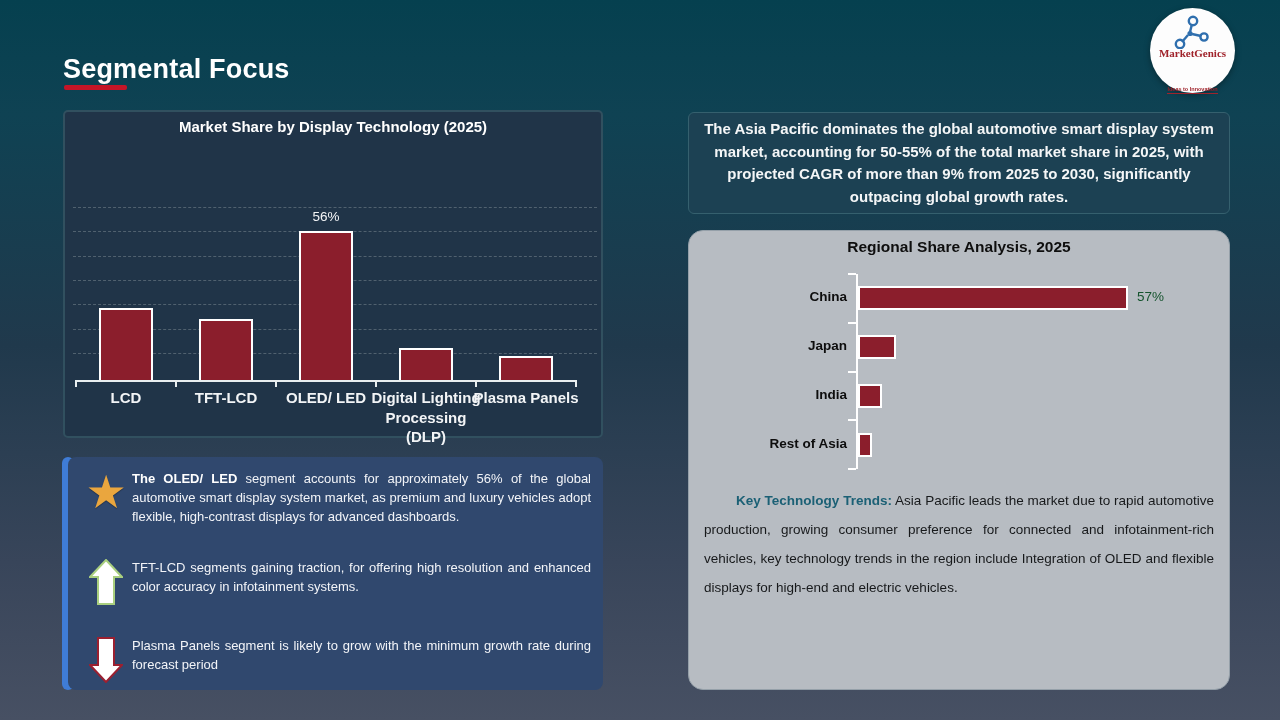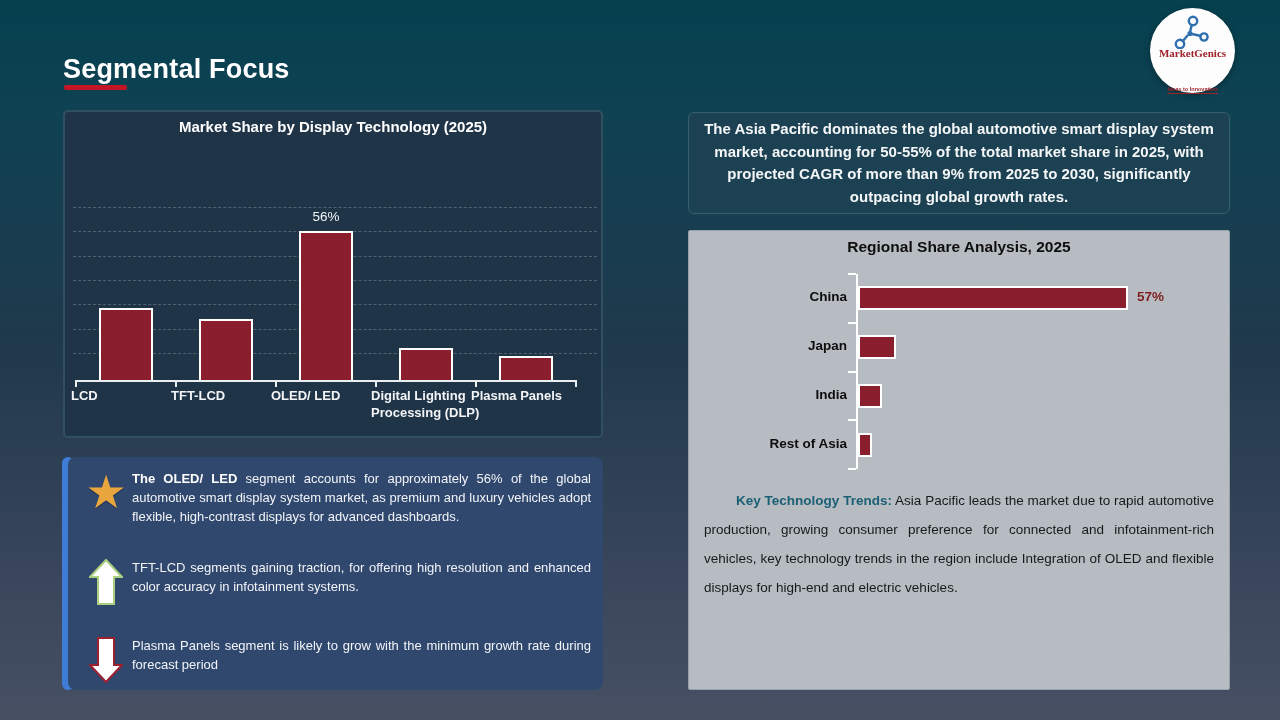--- a/index.html
+++ b/index.html
@@ -47,7 +47,7 @@
 
   
   .regional-panel { left:688px; top:230px; width:542px; height:460px; background:#b7bcc2;
-                    border:1px solid #95a0a9; border-radius:2px; color:#111;padding-left:32px; }
+                    border:1px solid #95a0a9; border-radius:15px; color:#111;padding-left:32px; }
   .regional-title { position:absolute; top:7px; left:0; right:0; text-align:center; font-size:15.5px; font-weight:bold; color:#0e0e0e; }
   .haxis { position:absolute; left:167px; top:43px; width:2px; height:195px; background:#fff; }
   .htick { position:absolute; left:159px; width:8px; height:2px; background:#fff; }

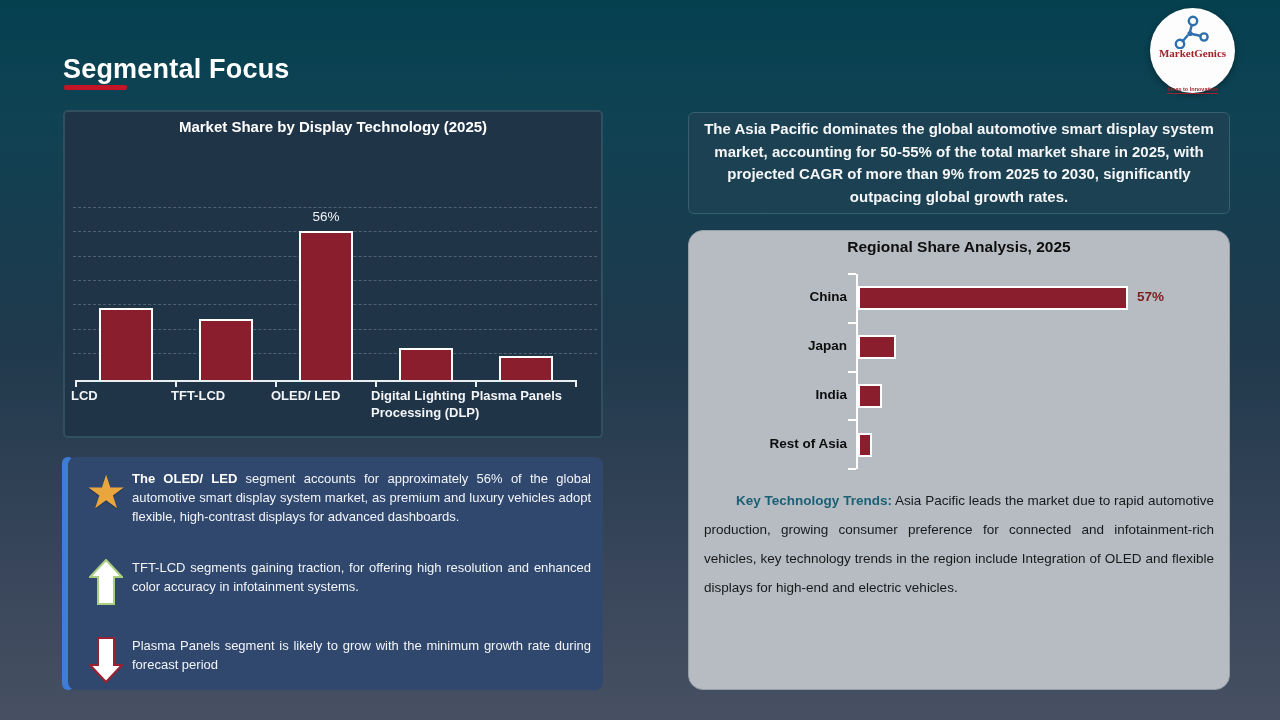--- a/index.html
+++ b/index.html
@@ -53,7 +53,7 @@
   .htick { position:absolute; left:159px; width:8px; height:2px; background:#fff; }
   .hbar { position:absolute; left:169px; height:24px; background:#8b1e2c; border:2px solid #fff; }
   .hcat { position:absolute; left:16px; width:142px; text-align:right; font-size:13.5px; font-weight:bold; color:#0d0d0d; }
-  .hval { position:absolute; font-size:13.5px; font-weight:bold; color:#7f1d1d; }
+  .hval { position:absolute; font-size:13.5px; font-weight:normal; color:#14532d; }
   .regional-text { position:absolute; left:15px; right:15px; top:255px; }
   .regional-text p { font-size:13.5px; line-height:29px; text-align:justify; color:#17191b; }
   .lead { color:#1b6075; font-weight:bold;margin-left:32px; }

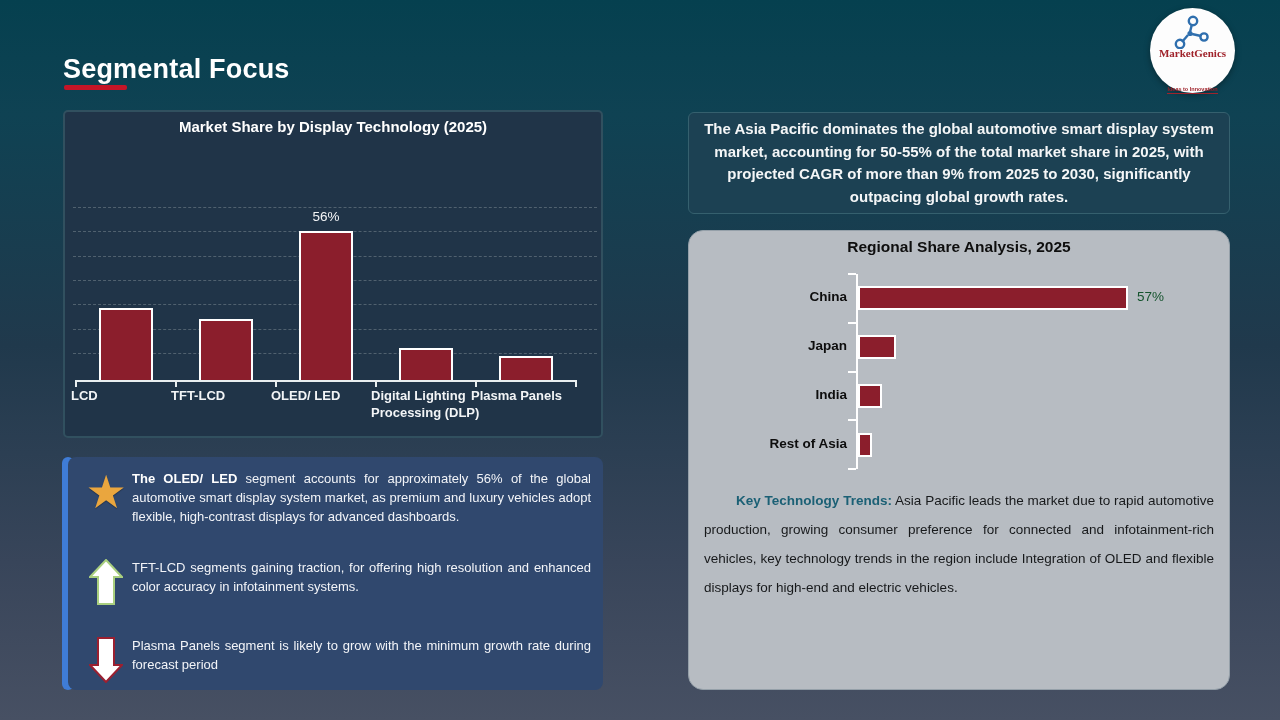--- a/index.html
+++ b/index.html
@@ -28,7 +28,7 @@
   .vaxis { position:absolute; left:10px; top:268px; width:502px; border-top:2px solid #e9eef0; }
   .vtick { position:absolute; top:268px; width:2px; height:7px; background:#e9eef0; }
   .vbar { position:absolute; width:54px; background:#8b1e2c; border:2px solid #fff; border-bottom:none; }
-  .vcat { position:absolute; top:276px; width:110px; font-size:13px; font-weight:bold; color:#f2f4f6; line-height:1.3; }
+  .vcat { position:absolute; top:276px; width:110px; text-align:center; font-size:15px; font-weight:bold; color:#f2f4f6; line-height:1.3; }
   .vval { position:absolute; width:60px; text-align:center; font-size:13.5px; color:#f2f4f6; }
 
   

